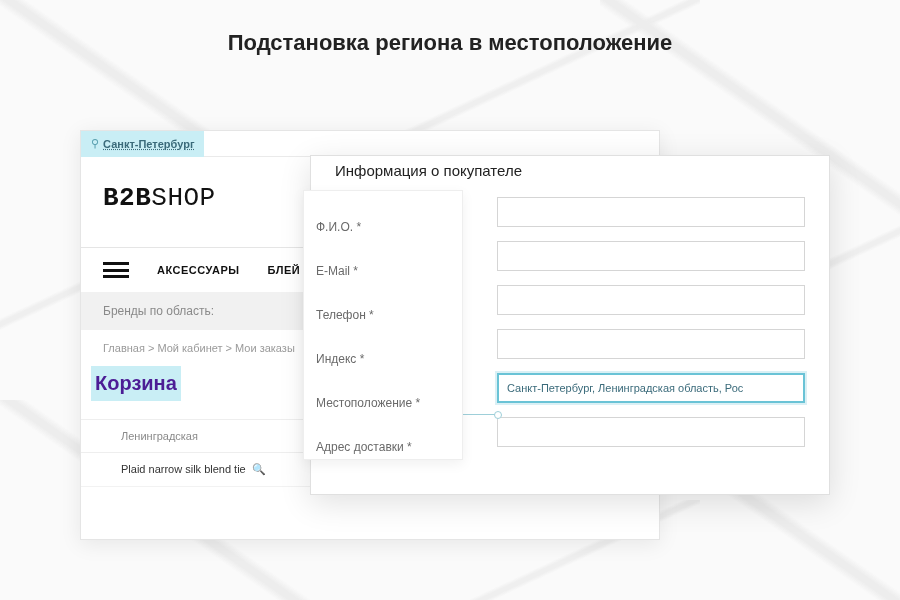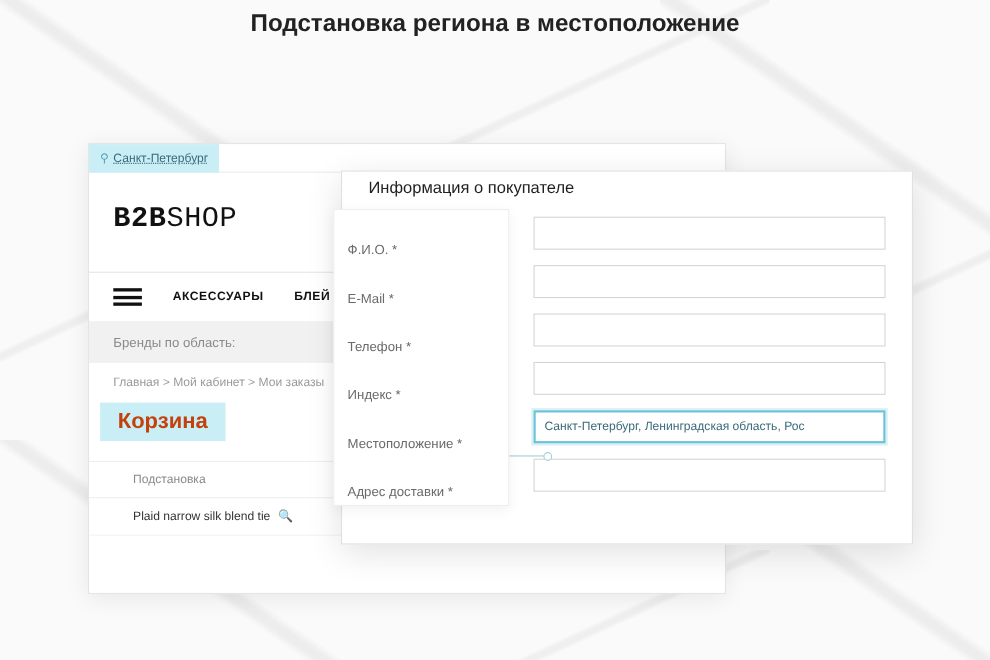--- a/index.html
+++ b/index.html
@@ -23,7 +23,7 @@
   }
   .headline {
     position: absolute;
-    top: 6px; left: 0; right: 0;
+    top: 28px; left: 0; right: 0;
     text-align: center;
     font-size: 22px;
     font-weight: bold;

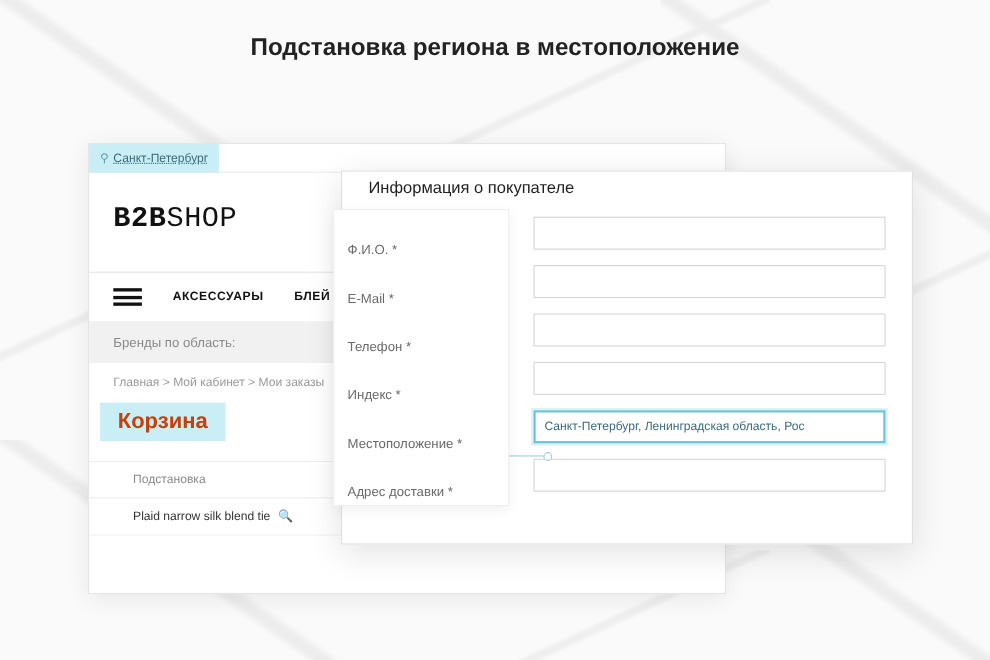--- a/index.html
+++ b/index.html
@@ -66,7 +66,7 @@
     height: 26px;
   }
   .region-chip .pin { color: #5aa0b0; font-size: 11px; }
-  .region-chip .txt { text-decoration: underline dotted; color: #3a6a7a; }
+  .region-chip .txt { text-decoration: underline dotted; color: #3a6a7a; font-weight: bold; }
   .logo-row {
     padding: 26px 22px 14px;
   }

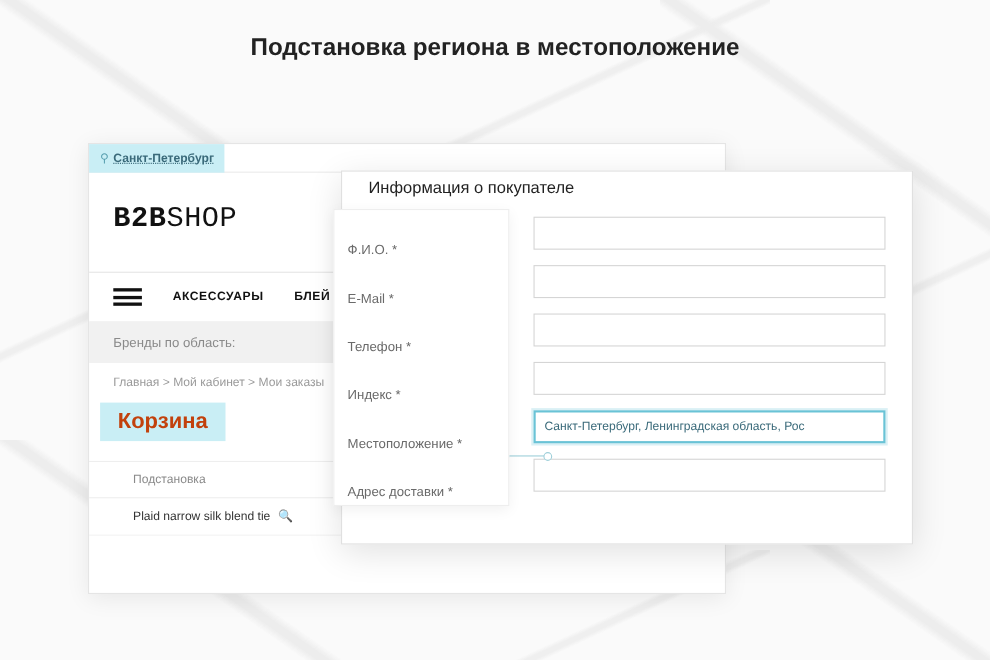--- a/index.html
+++ b/index.html
@@ -117,11 +117,11 @@
   .cart-title {
     display: inline-block;
     background: #c9eef5;
-    padding: 6px 16px;
+    padding: 6px 4px;
     margin-left: 10px;
     font-size: 20px;
     font-weight: bold;
-    color: #c2410c;
+    color: #4c1d95;
   }
   .table-head {
     margin-top: 18px;

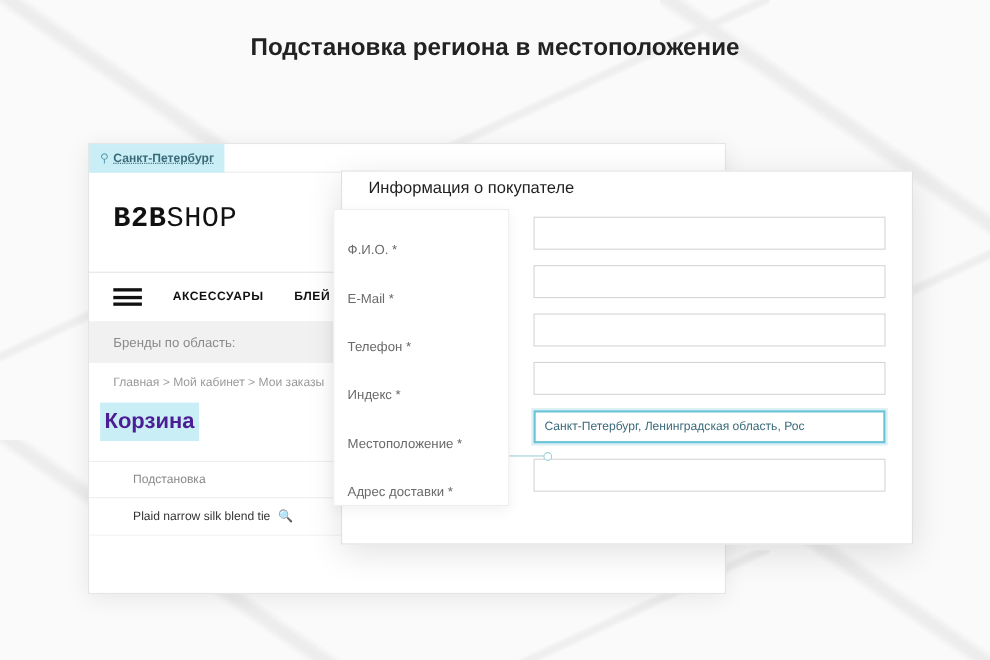--- a/index.html
+++ b/index.html
@@ -165,6 +165,7 @@
     display: flex;
     align-items: center;
     margin-bottom: 14px;
+    gap: 12px;
   }
   .flabel {
     width: 150px;

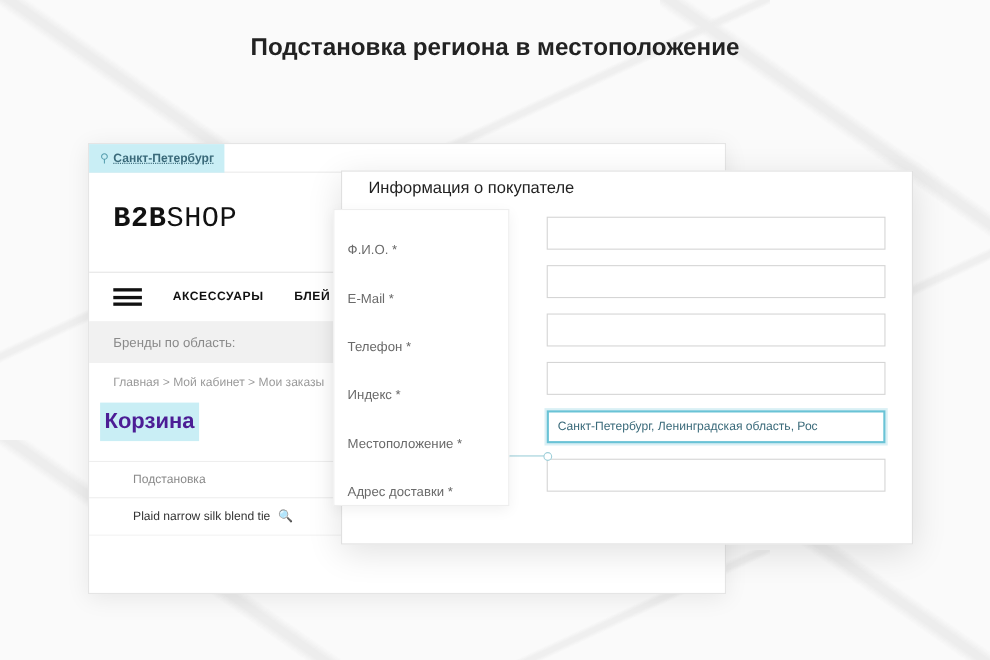--- a/index.html
+++ b/index.html
@@ -263,7 +263,7 @@
       <span>Корзина</span>
     </div>
     <div class="table-head">
-      <span>Подстановка</span>
+      <span>Ленинградская</span>
     </div>
     <div class="table-row">
       <span>

